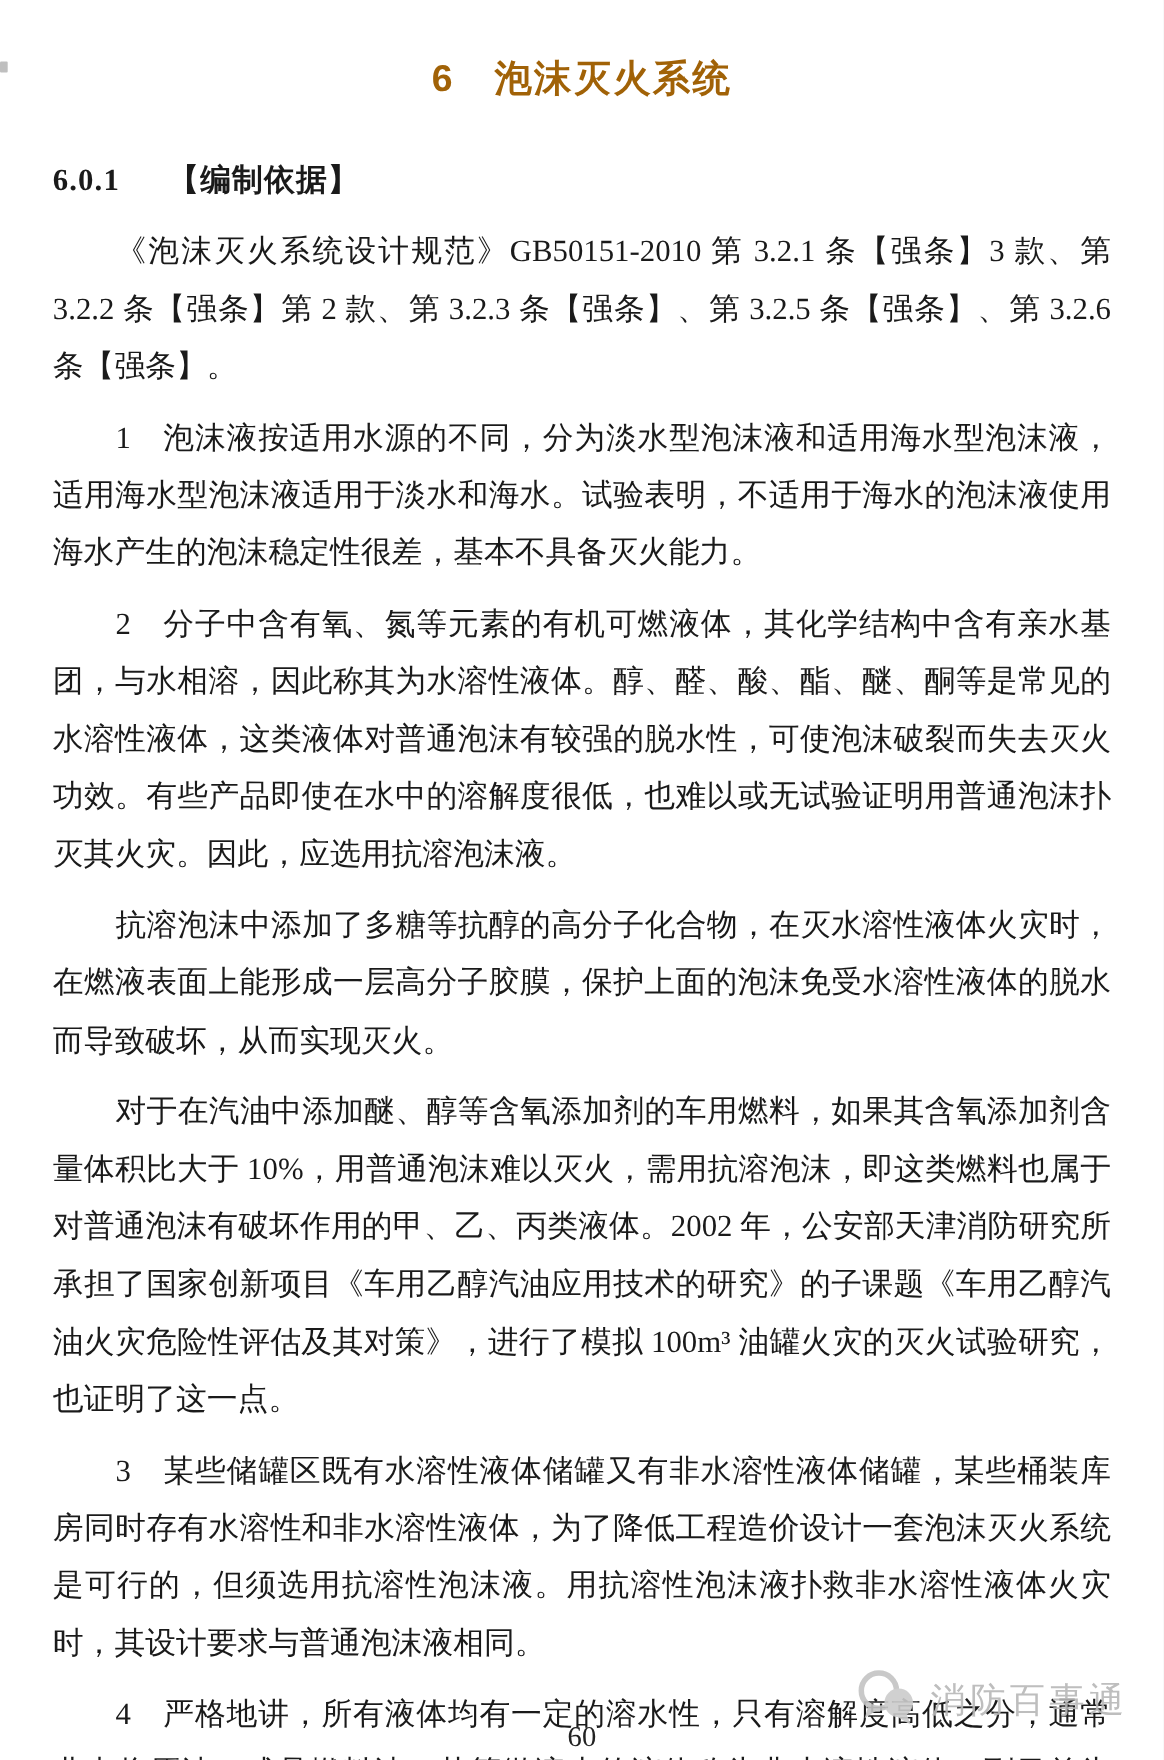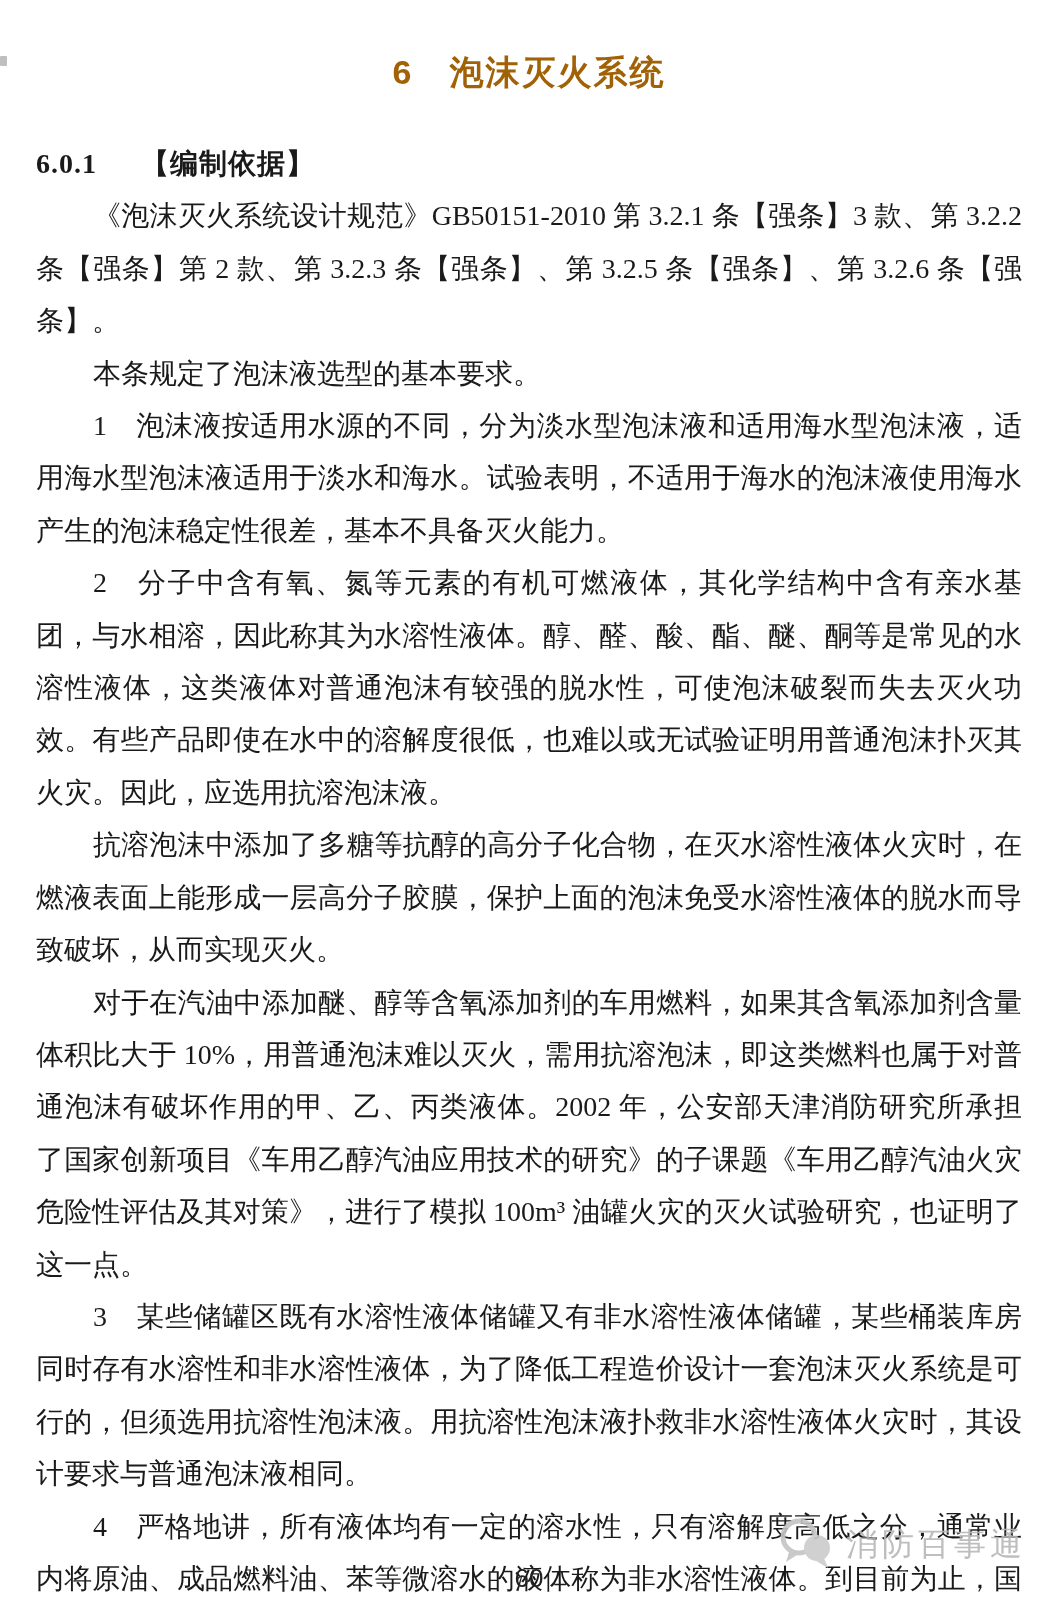--- a/index.html
+++ b/index.html
@@ -29,7 +29,7 @@
     color: #a16207;
   }
   .line {
-    margin: 0;
+    margin: 12px;
     font-size: 28px;
     line-height: 52.4px;
     text-align: justify;

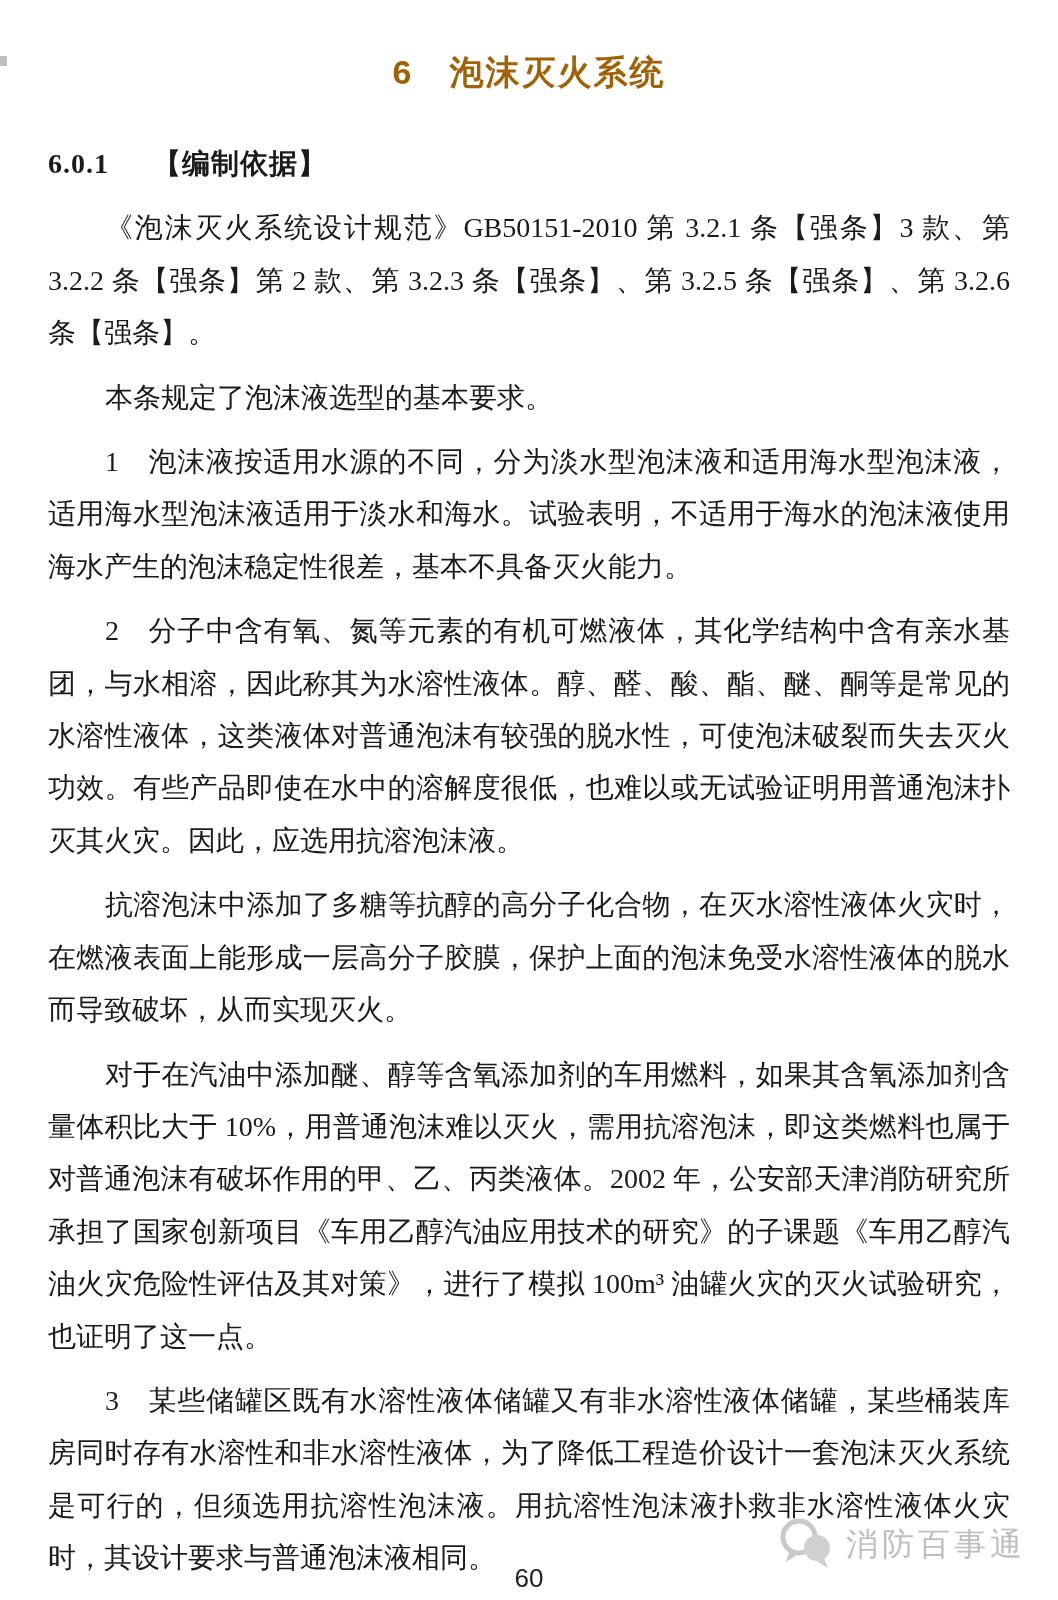--- a/index.html
+++ b/index.html
@@ -112,7 +112,6 @@
   <p class="line body-par">《泡沫灭火系统设计规范》GB50151-2010 第 3.2.1 条【强条】3 款、第 3.2.2 条【强条】第 2 款、第 3.2.3 条【强条】、第 3.2.5 条【强条】、第 3.2.6 条【强条】。</p>
 
 
-  <p class="line body-par">本条规定了泡沫液选型的基本要求。</p>
 
   <p class="line body-par">1　泡沫液按适用水源的不同，分为淡水型泡沫液和适用海水型泡沫液，适用海水型泡沫液适用于淡水和海水。试验表明，不适用于海水的泡沫液使用海水产生的泡沫稳定性很差，基本不具备灭火能力。</p>
 

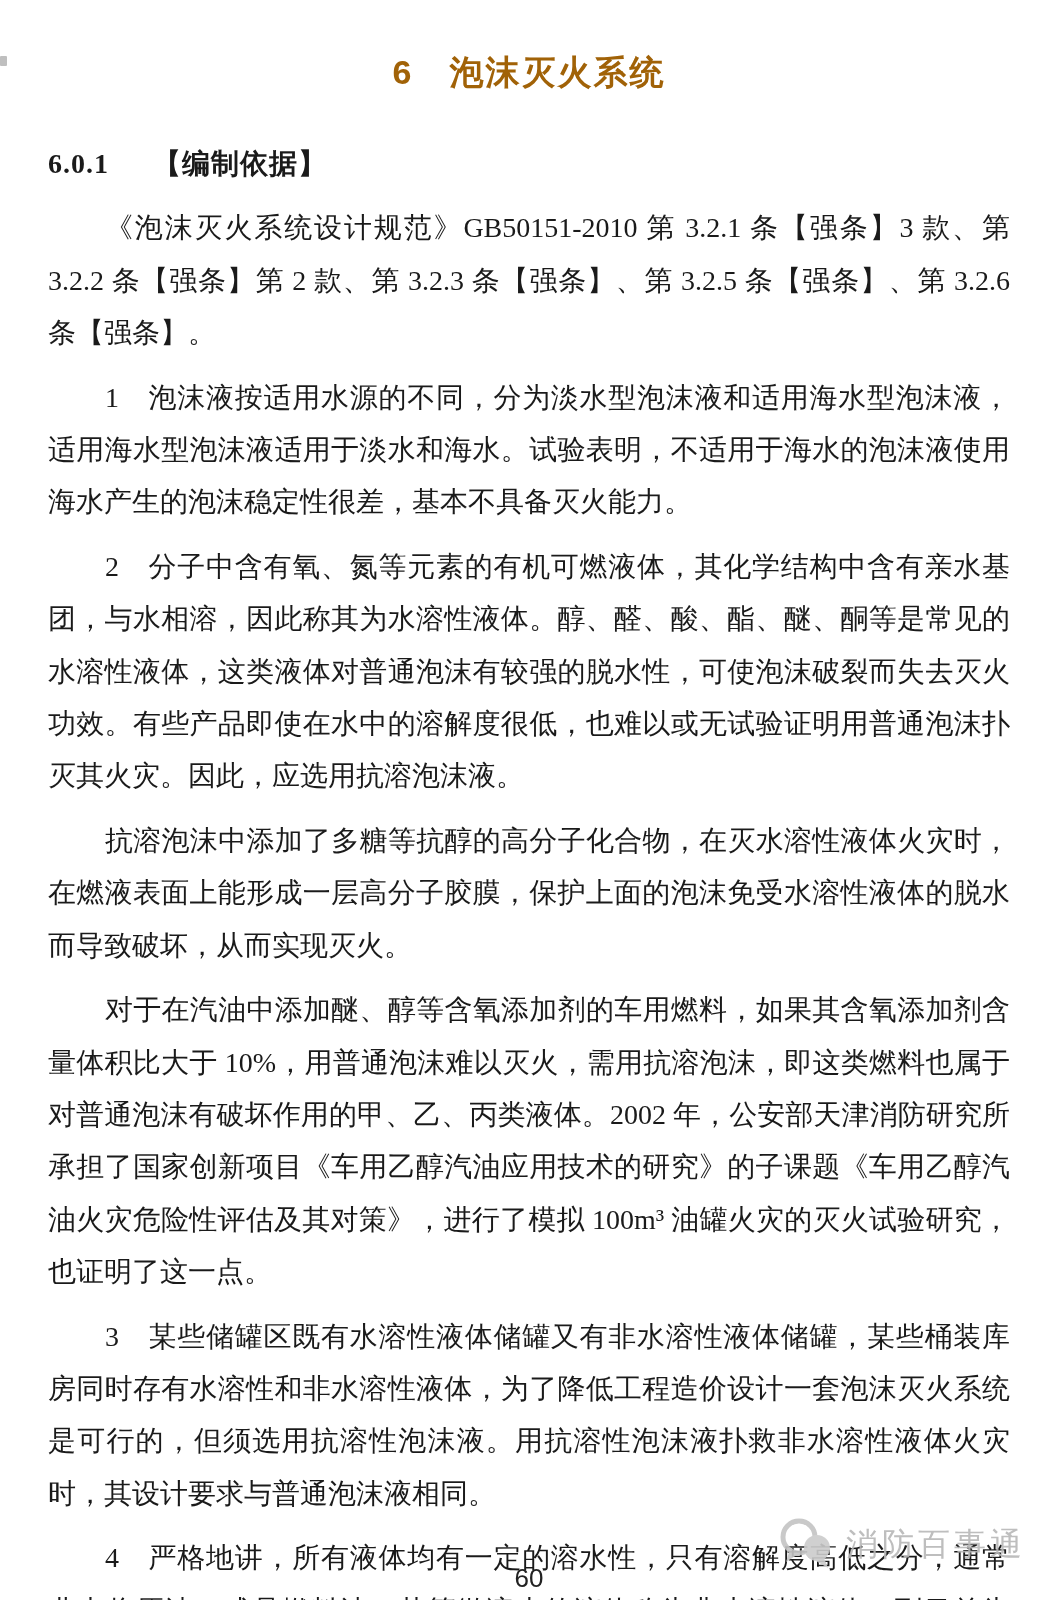--- a/index.html
+++ b/index.html
@@ -62,7 +62,7 @@
     text-align: center;
     font-size: 26px;
     color: #222;
-    font-family: Liberation Sans, sans-serif;
+    font-family: Liberation Serif, serif;
   }
   .watermark {
     position: absolute;

